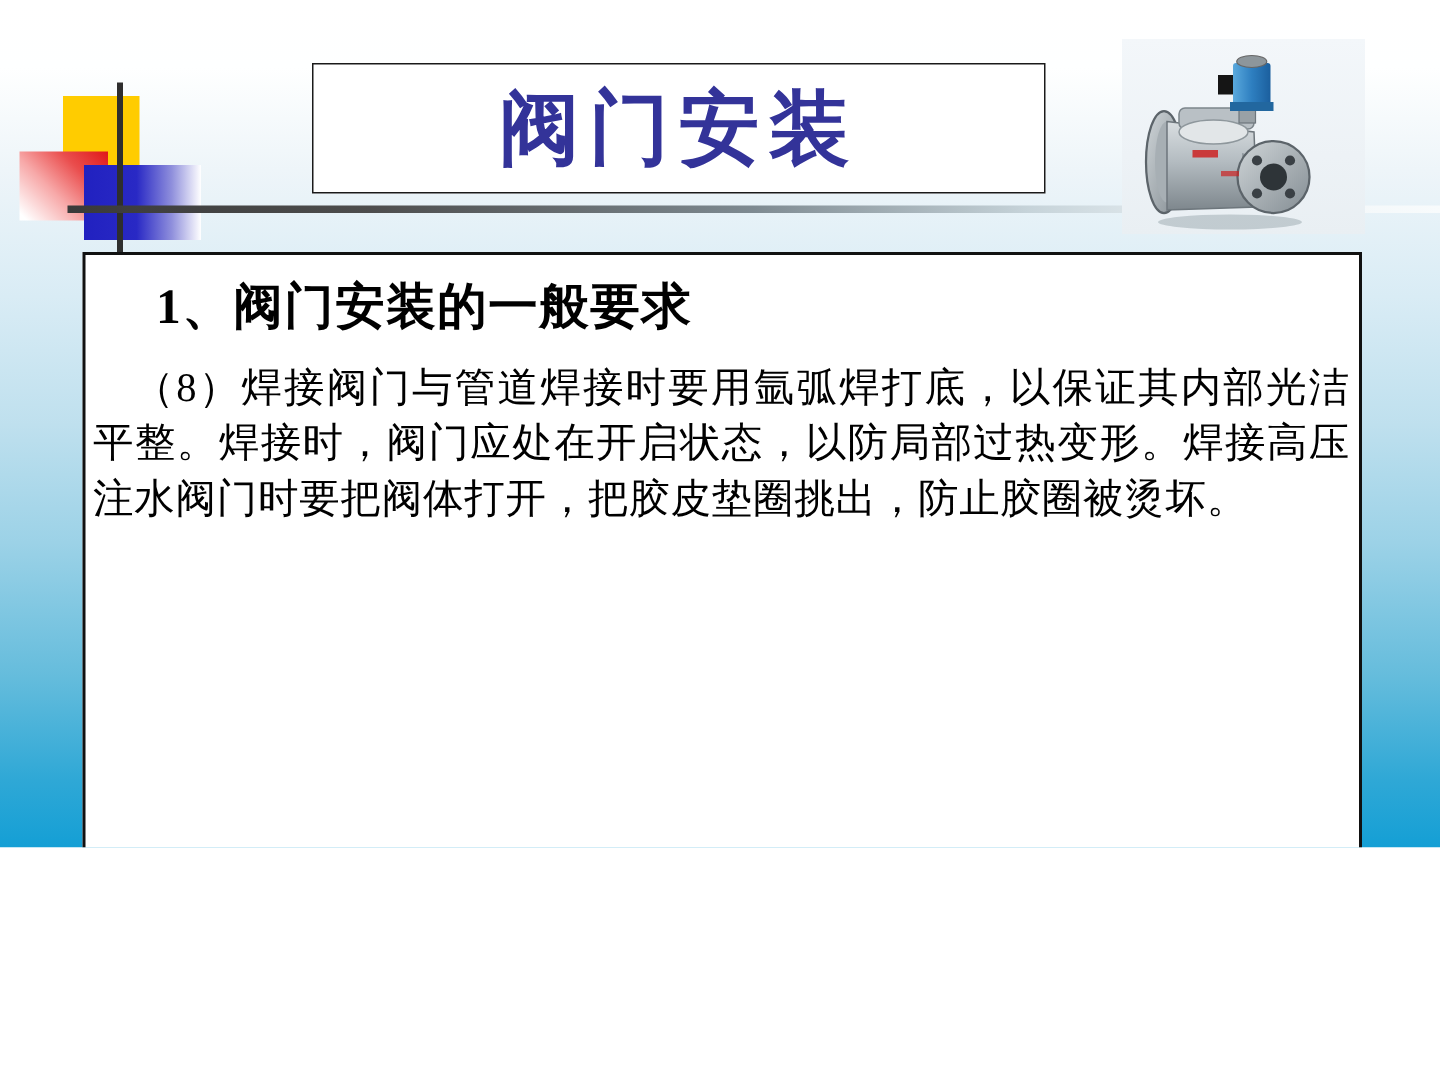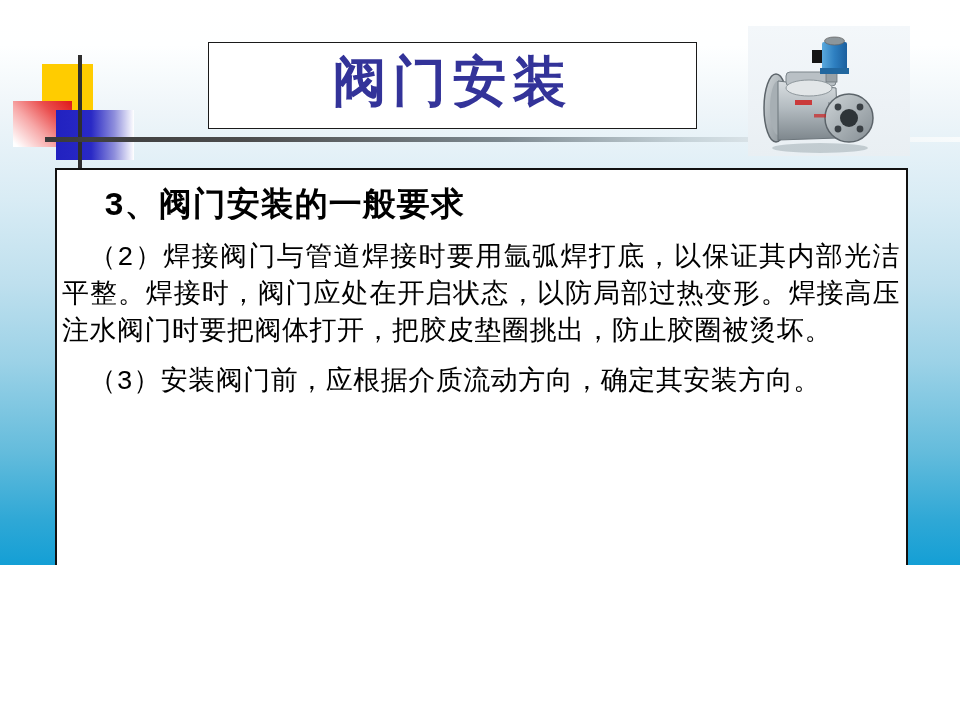--- a/index.html
+++ b/index.html
@@ -5,7 +5,7 @@
   html,body{margin:0;padding:0;}
   .slide{
     position:relative;width:960px;height:565px;overflow:hidden;
-    font-family:Liberation Mono, monospace;
+    font-family:Liberation Serif, serif;
     background:linear-gradient(180deg,
       #ffffff 0%, #feffff 8%, #eef5f9 20%, #d9ecf5 35%,
       #bfe0ee 50%, #9cd2e7 64%, #64bcdc 80%, #2fa8d6 92%, #149fd5 100%);

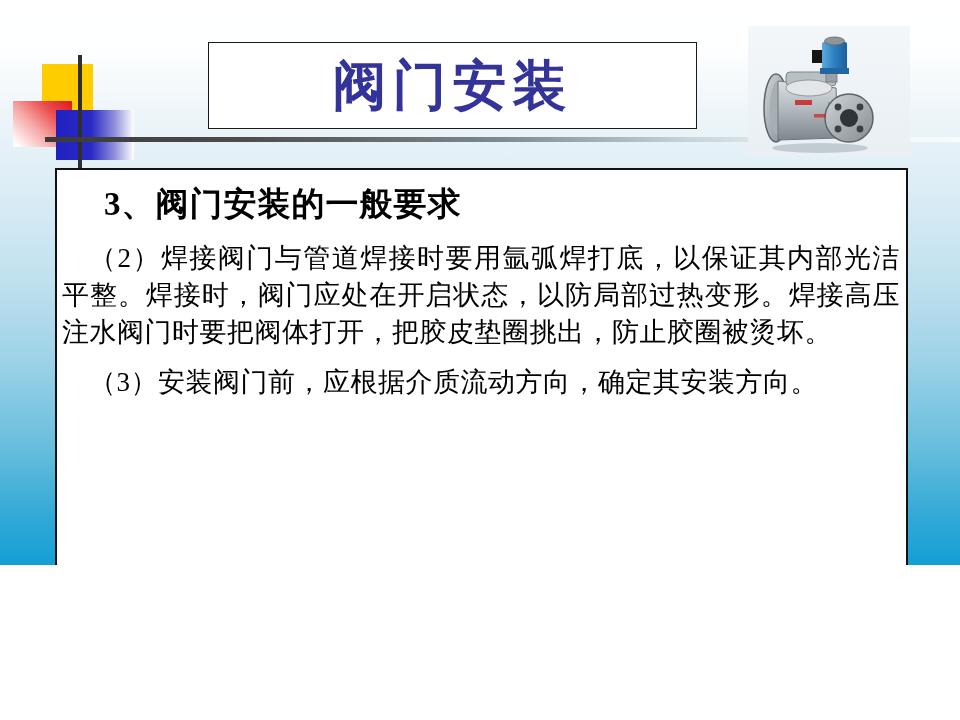--- a/index.html
+++ b/index.html
@@ -119,7 +119,7 @@
   </div>
 
   <div class="content-box">
-    <div class="heading">3、阀门安装的一般要求</div>
+    <div class="heading">1、阀门安装的一般要求</div>
     <p class="para">（2）焊接阀门与管道焊接时要用氩弧焊打底，以保证其内部光洁平整。焊接时，阀门应处在开启状态，以防局部过热变形。焊接高压注水阀门时要把阀体打开，把胶皮垫圈挑出，防止胶圈被烫坏。</p>
     <p class="para">（3）安装阀门前，应根据介质流动方向，确定其安装方向。</p>
   </div>

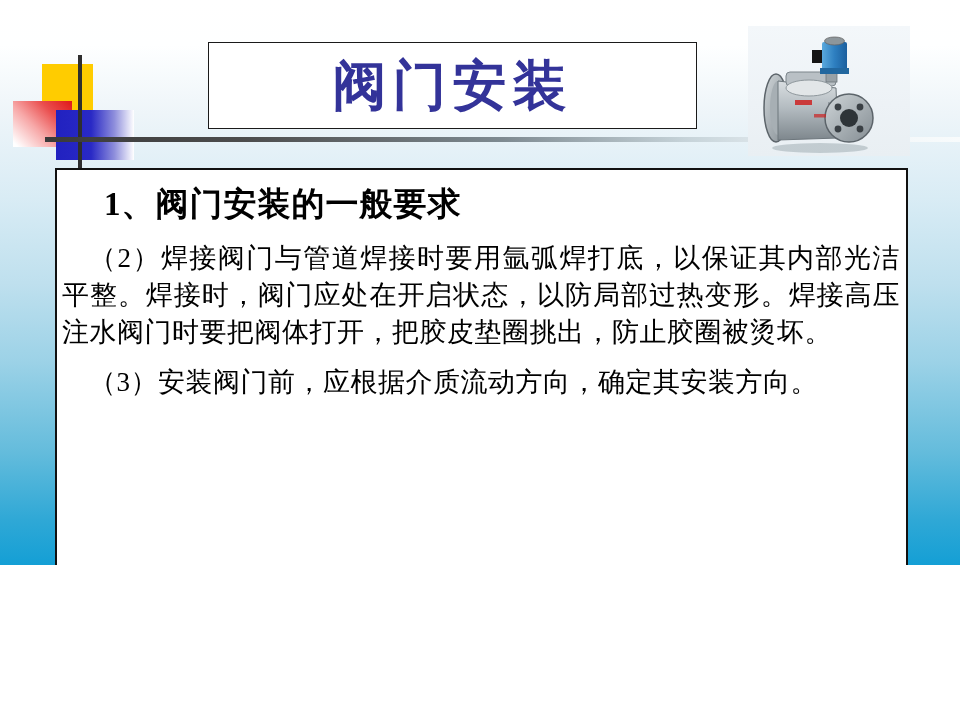--- a/index.html
+++ b/index.html
@@ -120,7 +120,7 @@
 
   <div class="content-box">
     <div class="heading">1、阀门安装的一般要求</div>
-    <p class="para">（2）焊接阀门与管道焊接时要用氩弧焊打底，以保证其内部光洁平整。焊接时，阀门应处在开启状态，以防局部过热变形。焊接高压注水阀门时要把阀体打开，把胶皮垫圈挑出，防止胶圈被烫坏。</p>
+    <p class="para">（8）焊接阀门与管道焊接时要用氩弧焊打底，以保证其内部光洁平整。焊接时，阀门应处在开启状态，以防局部过热变形。焊接高压注水阀门时要把阀体打开，把胶皮垫圈挑出，防止胶圈被烫坏。</p>
     <p class="para">（3）安装阀门前，应根据介质流动方向，确定其安装方向。</p>
   </div>
 

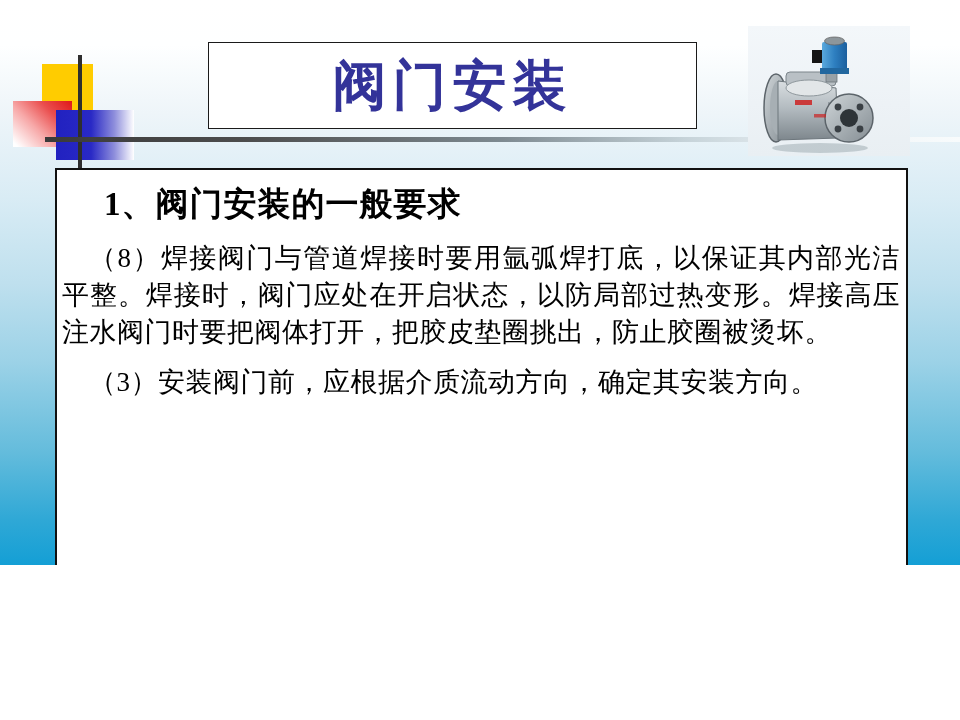--- a/index.html
+++ b/index.html
@@ -121,7 +121,6 @@
   <div class="content-box">
     <div class="heading">1、阀门安装的一般要求</div>
     <p class="para">（8）焊接阀门与管道焊接时要用氩弧焊打底，以保证其内部光洁平整。焊接时，阀门应处在开启状态，以防局部过热变形。焊接高压注水阀门时要把阀体打开，把胶皮垫圈挑出，防止胶圈被烫坏。</p>
-    <p class="para">（3）安装阀门前，应根据介质流动方向，确定其安装方向。</p>
   </div>
 
 </div>

